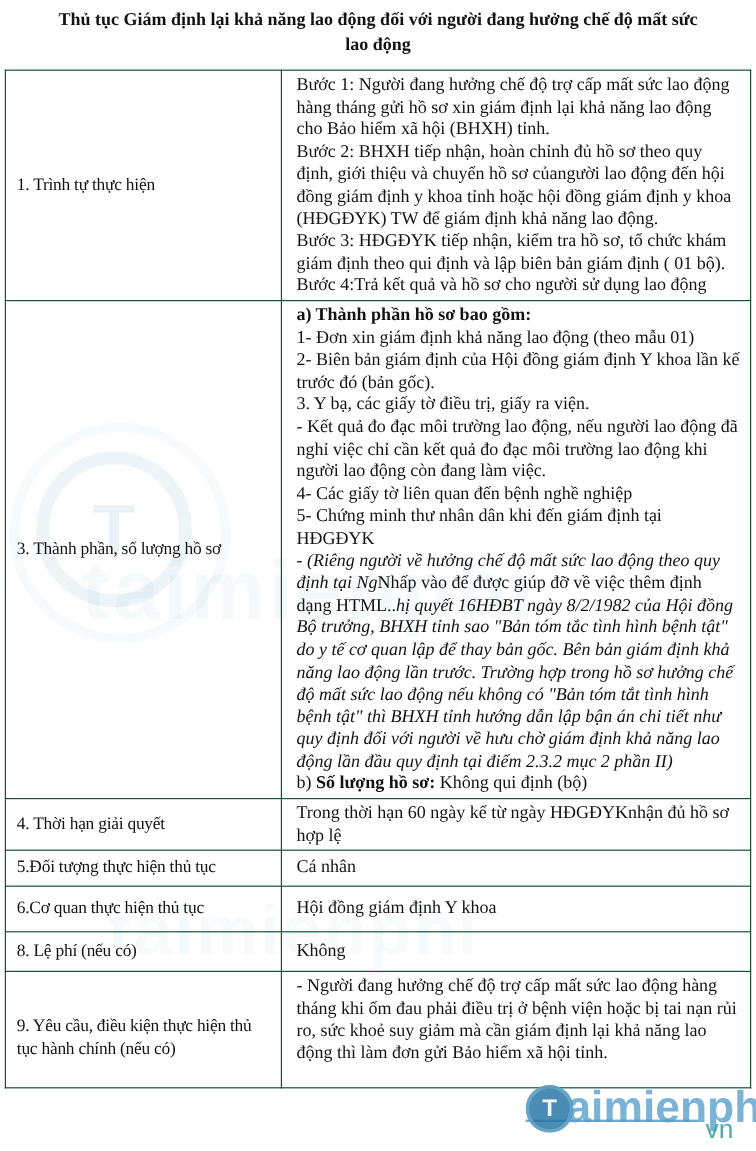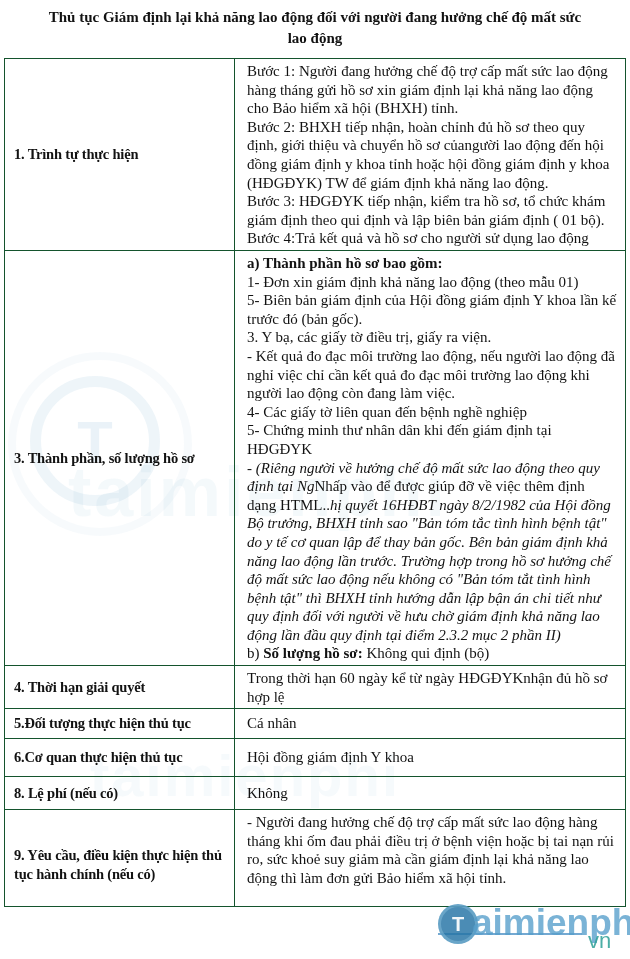--- a/index.html
+++ b/index.html
@@ -23,7 +23,7 @@
     padding:2px 8px 2px 12px;word-wrap:break-word;
   }
   td.lbl{
-    width:216px;font-weight:bold;font-size:14.5px;line-height:19px;
+    width:216px;font-weight:normal;font-size:14.5px;line-height:19px;
     letter-spacing:-0.2px;padding:2px 4px 2px 9px;
   }
   td.top{vertical-align:top;padding-top:3px;}

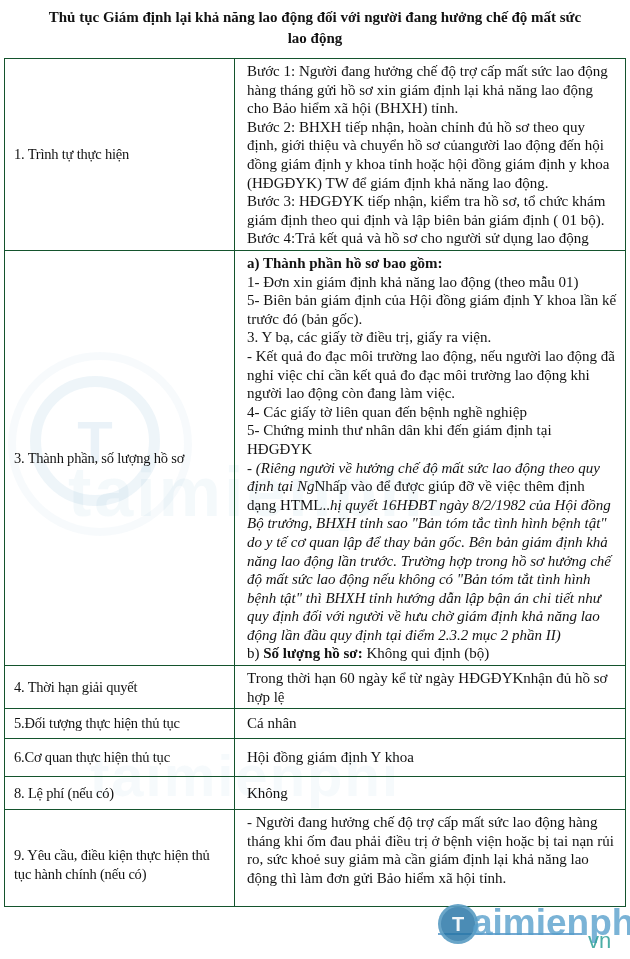--- a/index.html
+++ b/index.html
@@ -111,7 +111,7 @@
     <td class="top">
       <p class="para b">a) Thành phần hồ sơ bao gồm:</p>
       <p class="para">1- Đơn xin giám định khả năng lao động (theo mẫu 01)</p>
-      <p class="para">5- Biên bản giám định của Hội đồng giám định Y khoa lần kế trước đó (bản gốc).</p>
+      <p class="para">2- Biên bản giám định của Hội đồng giám định Y khoa lần kế trước đó (bản gốc).</p>
       <p class="para">3. Y bạ, các giấy tờ điều trị, giấy ra viện.</p>
       <p class="para">- Kết quả đo đạc môi trường lao động, nếu người lao động đã nghỉ việc chỉ cần kết quả đo đạc môi trường lao động khi người lao động còn đang làm việc.</p>
       <p class="para">4- Các giấy tờ liên quan đến bệnh nghề nghiệp</p>

